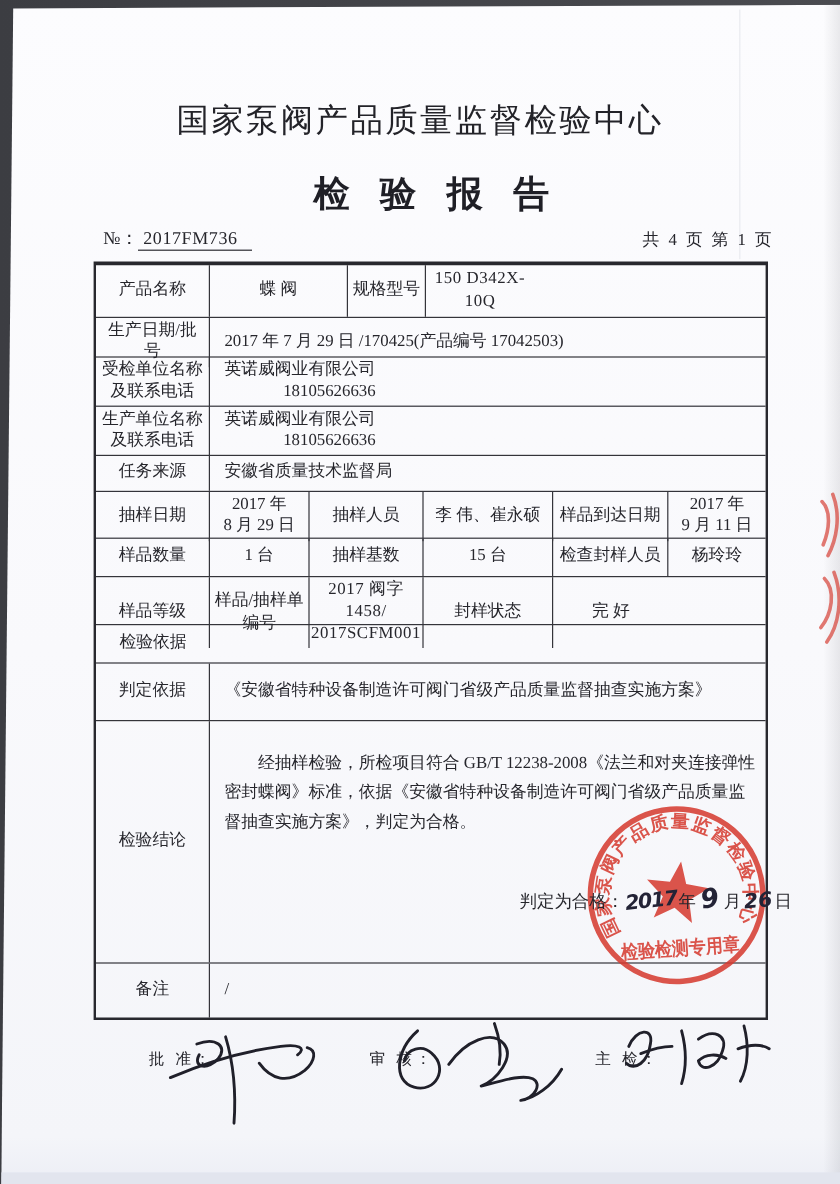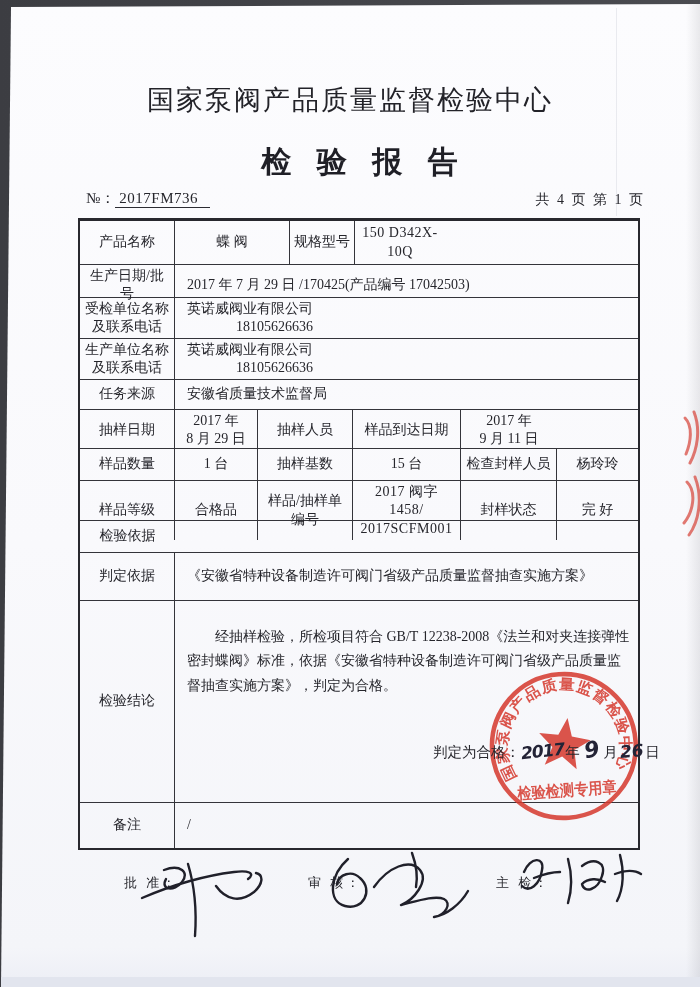--- a/index.html
+++ b/index.html
@@ -116,6 +116,7 @@
       <div class="cell pre">2017 年
 8 月 29 日</div>
       <div class="cell">抽样人员</div>
+      <div class="cell">李 伟、崔永硕</div>
       <div class="cell">样品到达日期</div>
       <div class="cell pre">2017 年
 9 月 11 日</div>

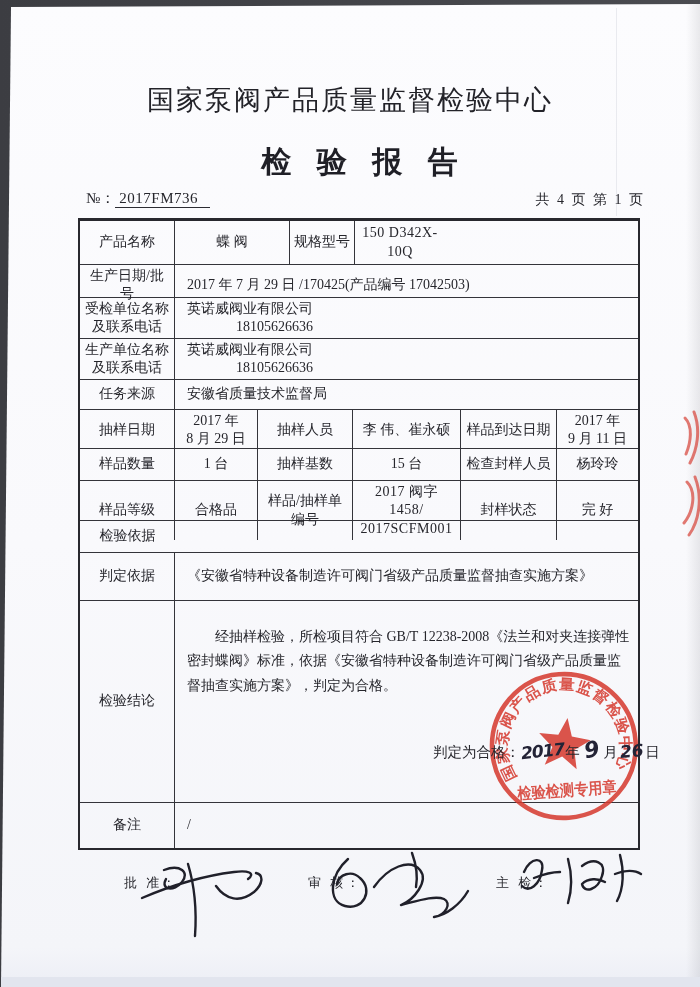--- a/index.html
+++ b/index.html
@@ -133,7 +133,6 @@
 
     <div class="row cols-b" style="height:40px">
       <div class="cell">样品等级</div>
-      <div class="cell">合格品</div>
       <div class="cell">样品/抽样单编号</div>
       <div class="cell pre mono-num">2017 阀字 1458/
 2017SCFM001</div>

